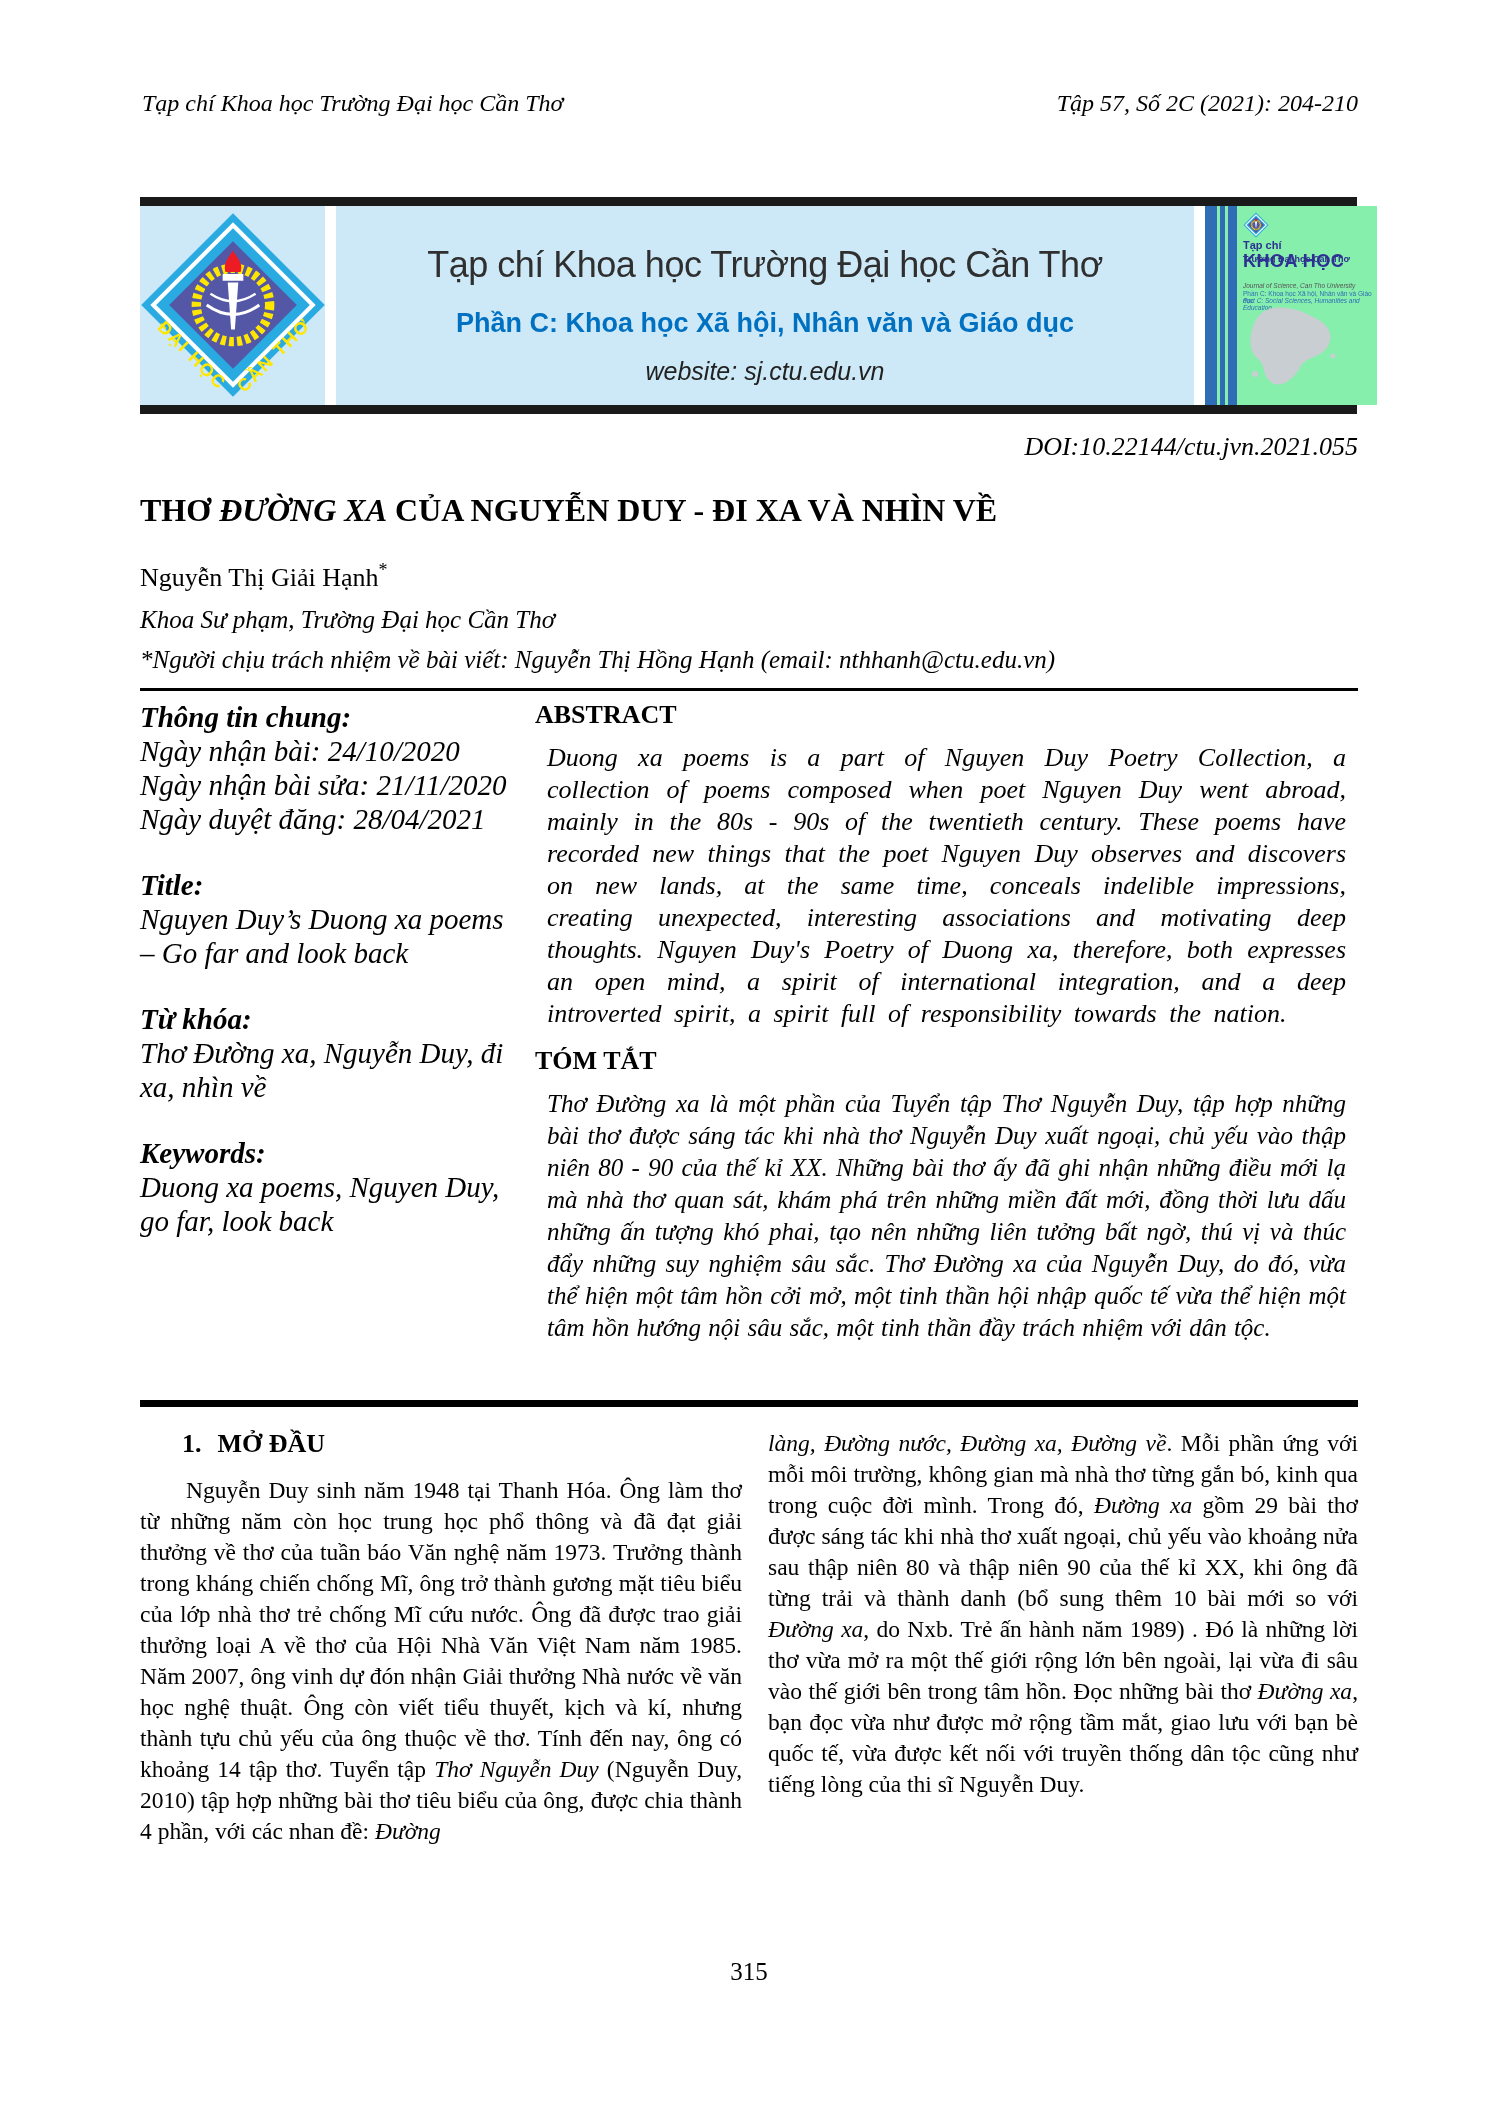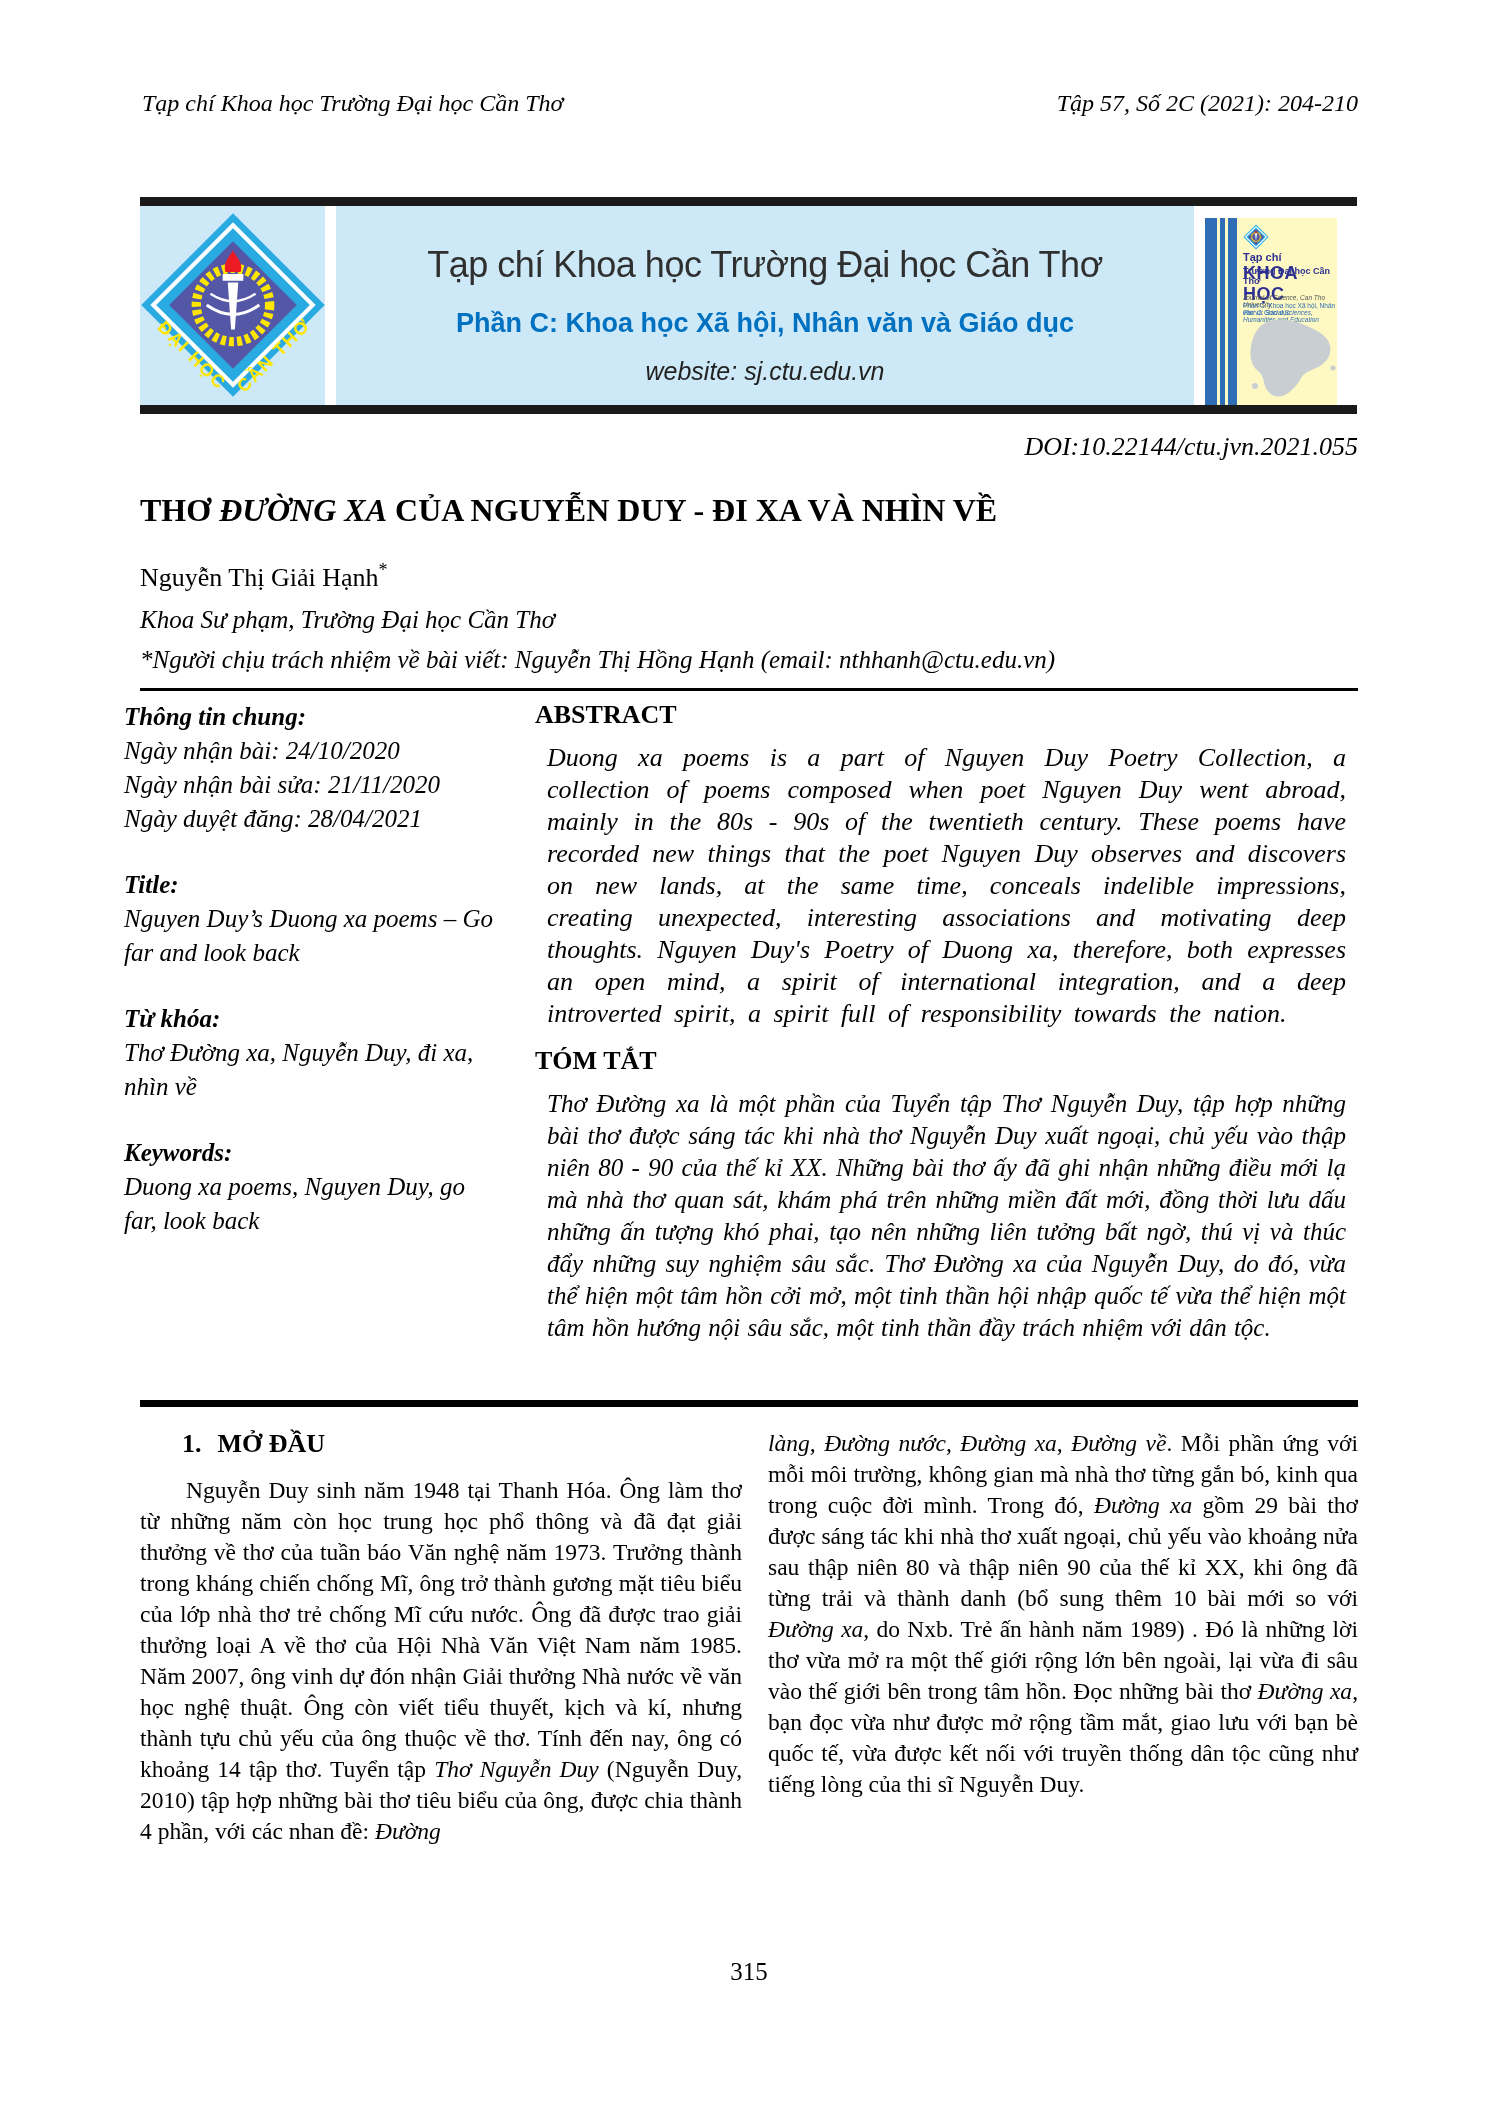--- a/index.html
+++ b/index.html
@@ -30,7 +30,7 @@
   .b-title { margin-top:38px; font-size:36px; letter-spacing:-0.5px; color:#2f2f2f; }
   .b-subtitle { margin-top:22px; font-size:27px; font-weight:bold; color:#0070c0; }
   .b-website { margin-top:18px; font-size:25px; font-style:italic; color:#222; }
-  .cover-block { position:absolute; top:9px; bottom:9px; left:1065px; width:132px; background:#fef9c3;margin-top:12px; }
+  .cover-block { position:absolute; top:9px; bottom:9px; left:1065px; width:172px; background:#86efac; }
   .stripe { position:absolute; top:0; bottom:0; background:#2f6eb6; }
   .stripe.s1 { left:0; width:12px; } .stripe.s2 { left:15px; width:5px; } .stripe.s3 { left:23px; width:9px; }
   .cover-body { position:absolute; inset:0; font-family:"Liberation Sans","DejaVu Sans",sans-serif; }

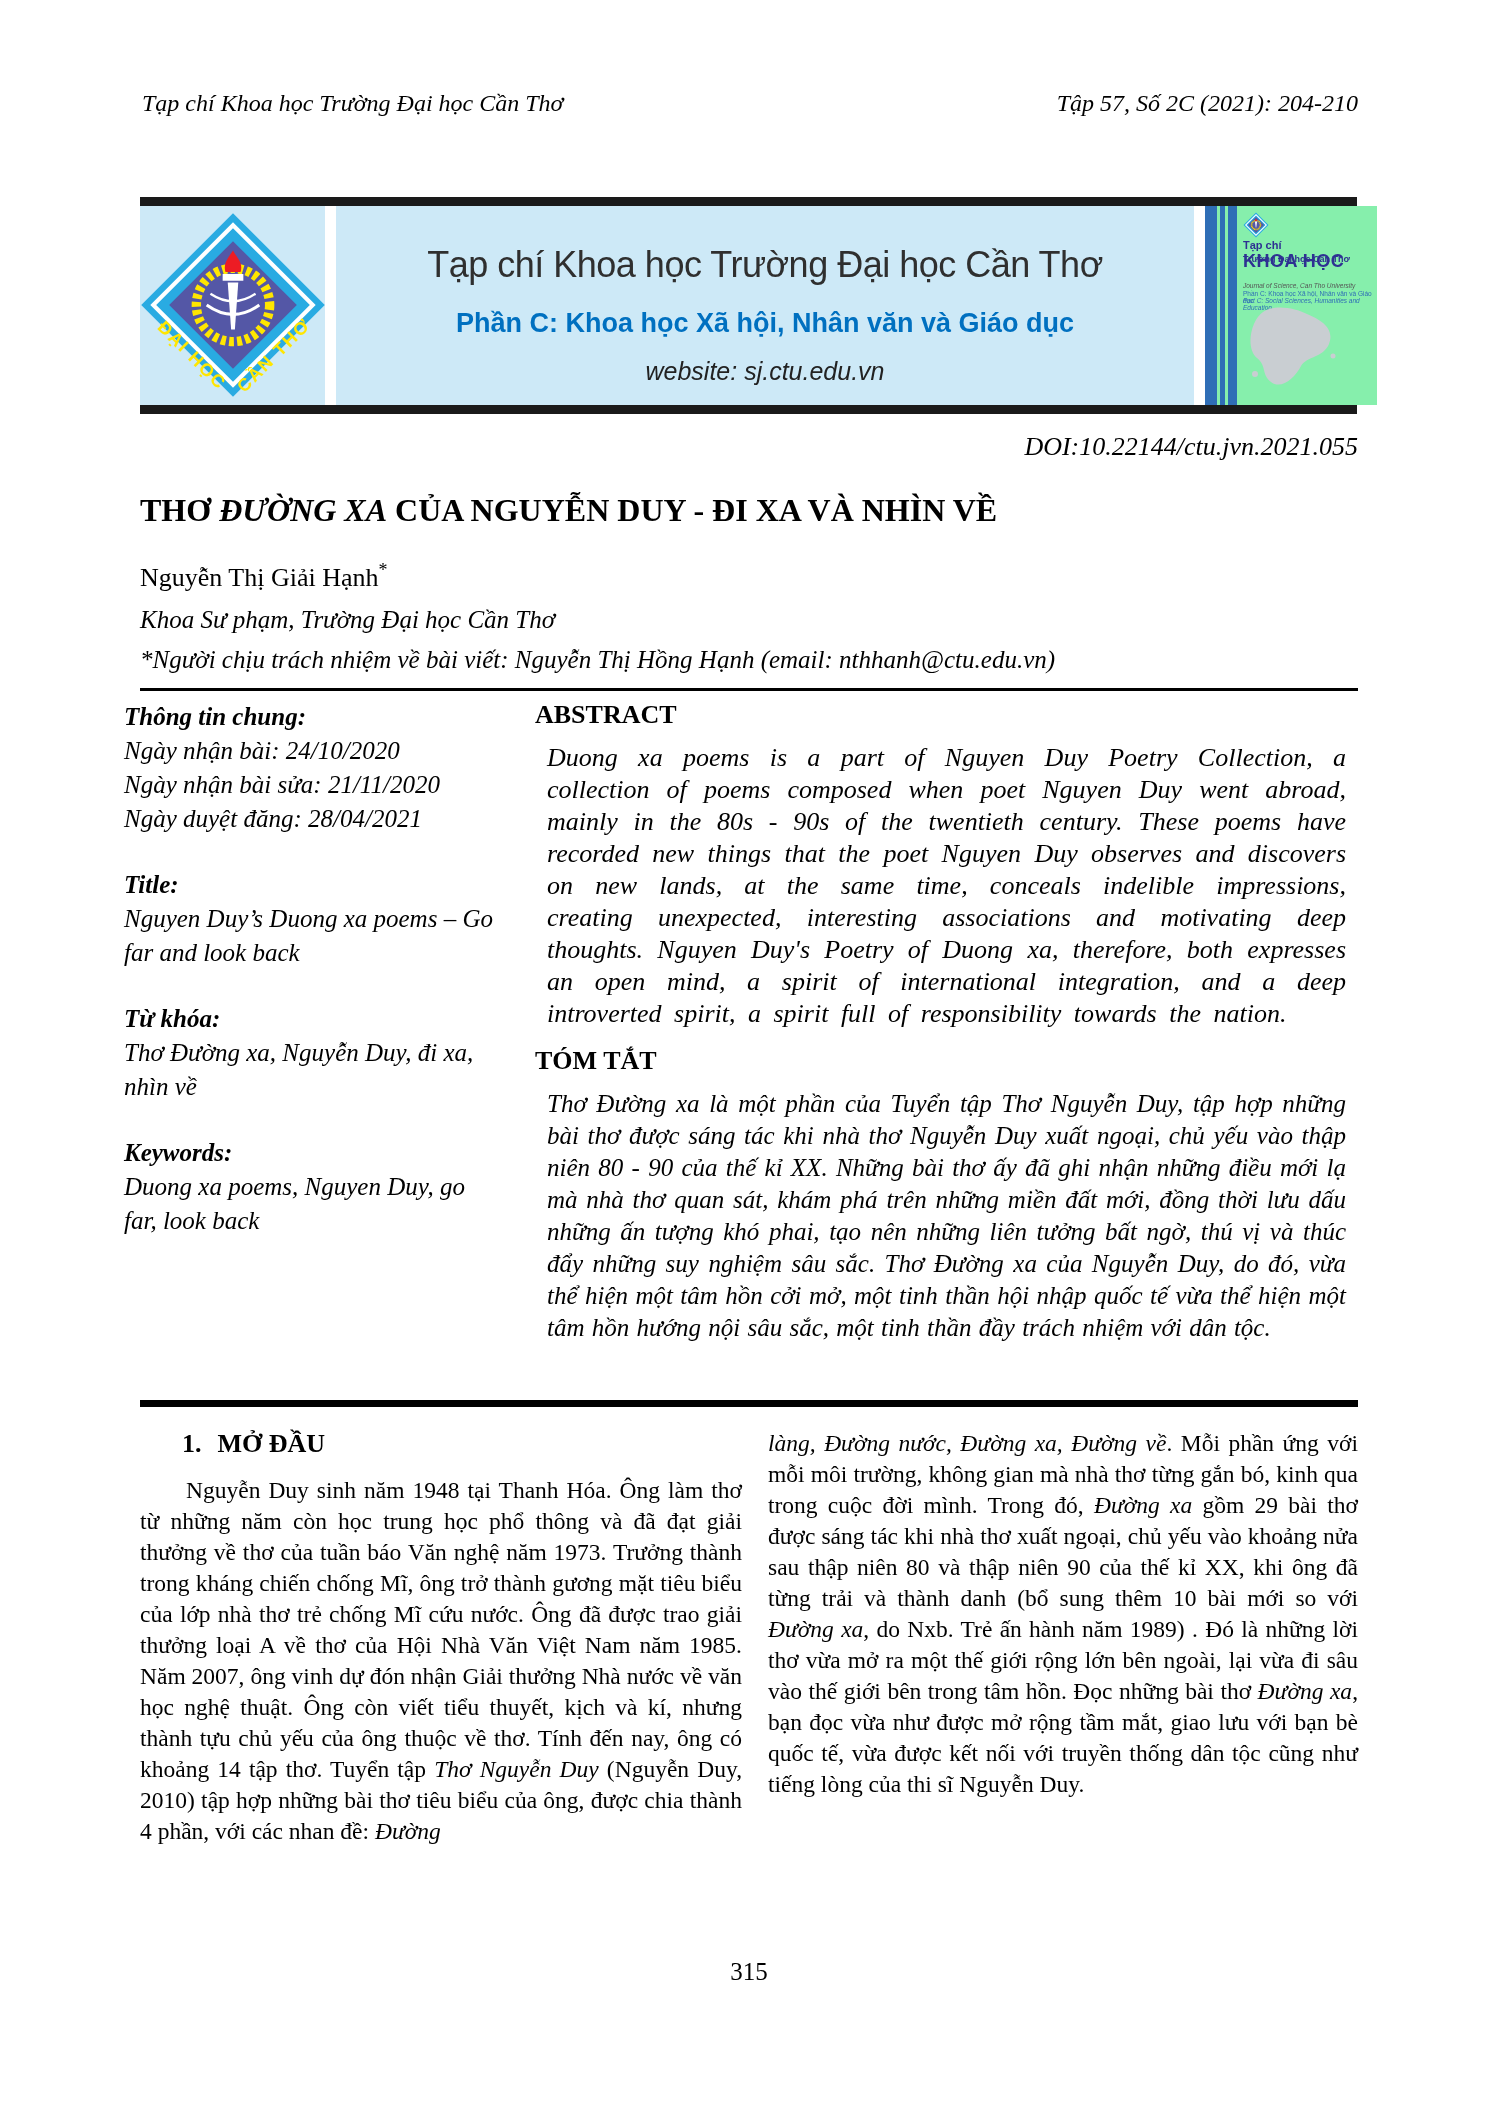--- a/index.html
+++ b/index.html
@@ -55,7 +55,7 @@
   .rule-thick { position:absolute; top:1400px; left:140px; width:1218px; height:7px; background:#000; }
 
   
-  .info-col { position:absolute; top:700px; left:124px; width:370px; font-size:25px; line-height:34px; font-style:italic; }
+  .info-col { position:absolute; top:700px; left:140px; width:370px; font-size:29px; line-height:34px; font-style:italic; }
   .ig { margin-bottom:32px; }
   .ih { font-weight:bold; }
   .abs-col { position:absolute; top:700px; left:535px; width:823px; }

